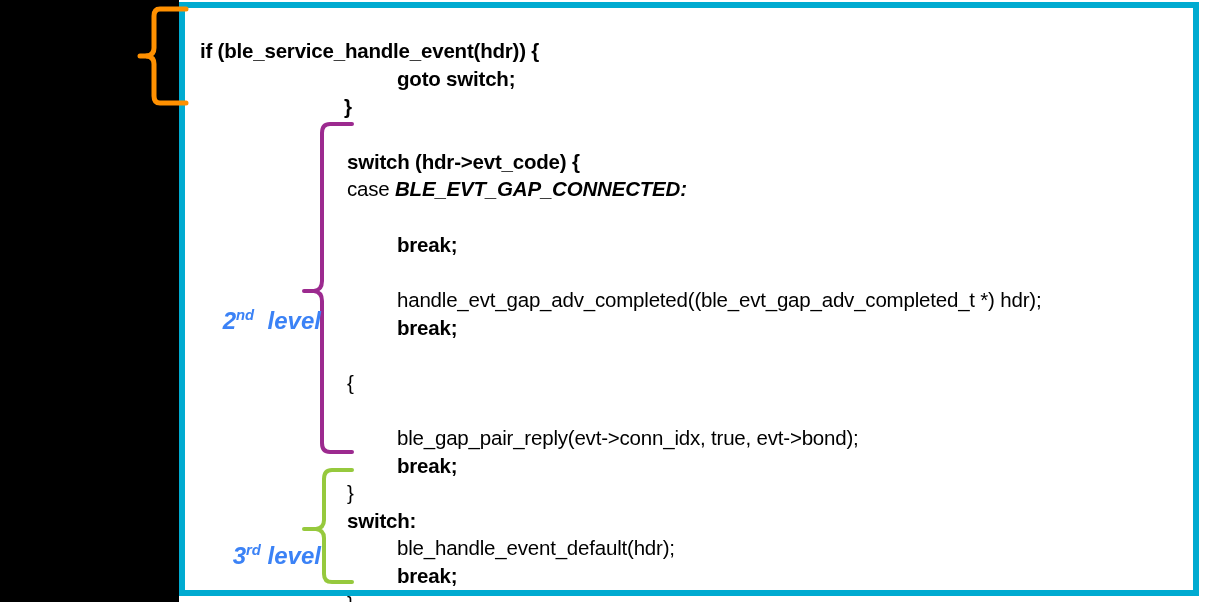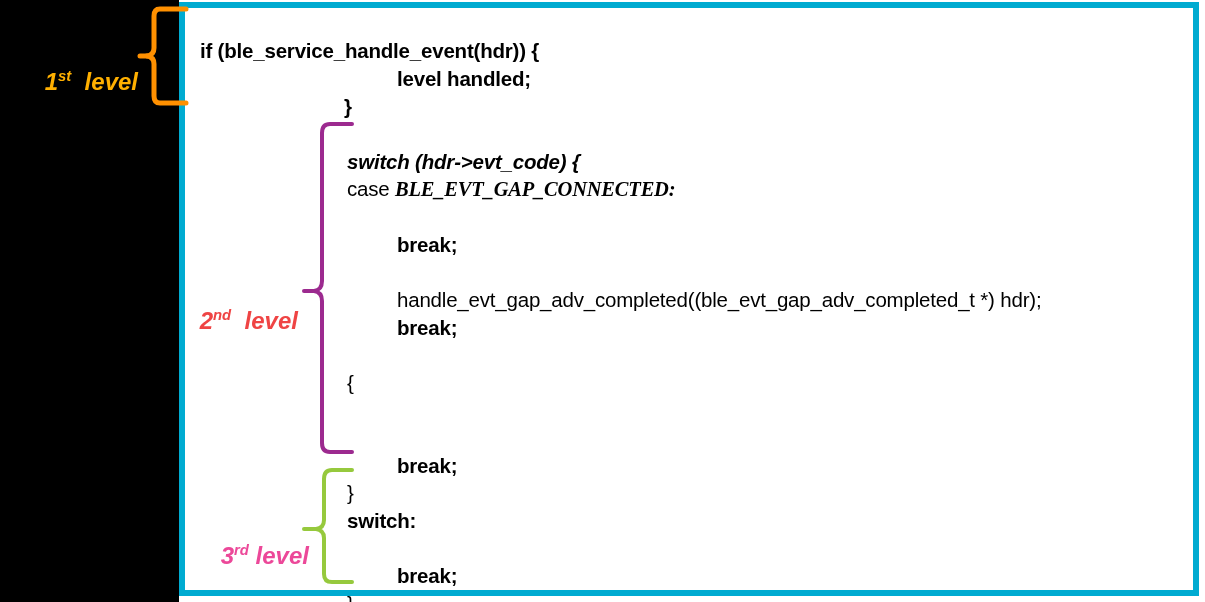--- a/index.html
+++ b/index.html
@@ -111,9 +111,6 @@
     <path d="M 16 67 L 4 67" fill="none" stroke="#96c93d" stroke-width="4" stroke-linecap="round"></path>
   </svg>
 
-  <div id="label-1" class="level-label">
-    <span>1</span><sup>st</sup><span>&nbsp; </span><span>level</span>
-  </div>
 
   <div id="label-2" class="level-label">
     <span>2</span><sup>nd</sup><span>&nbsp; </span><span>level</span>

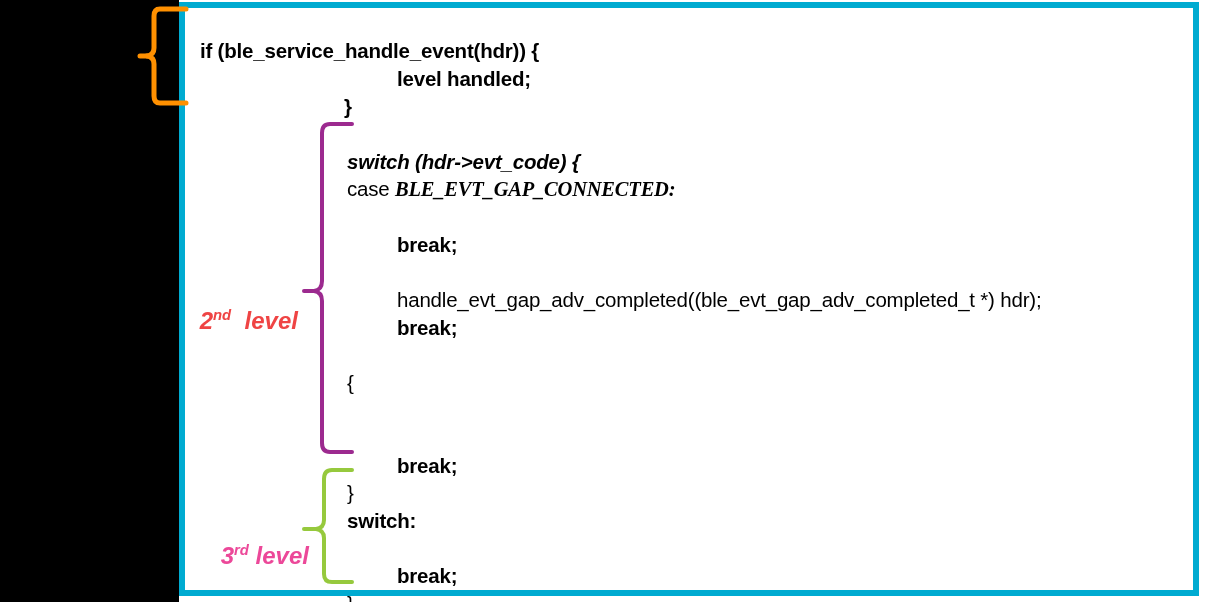--- a/index.html
+++ b/index.html
@@ -122,7 +122,7 @@
 
   <div id="code-layer">
       <div class="code-line bold" style="left: 200px; top: 12px;">if (ble_service_handle_event(hdr)) {</div>
-      <div class="code-line bold" style="left: 397px; top: 40px;">level handled;</div>
+      <div class="code-line bold" style="left: 397px; top: 40px;">goto switch;</div>
       <div class="code-line bold" style="left: 344px; top: 68px;">}</div>
       <div class="code-line bold" style="left: 347px; top: 123px; font-style: italic;">switch (hdr-&gt;evt_code) {</div>
       <div class="code-line bold" style="left: 347px; top: 150px;"><span class="kw">case </span><span class="ident">BLE_EVT_GAP_CONNECTED:</span></div>

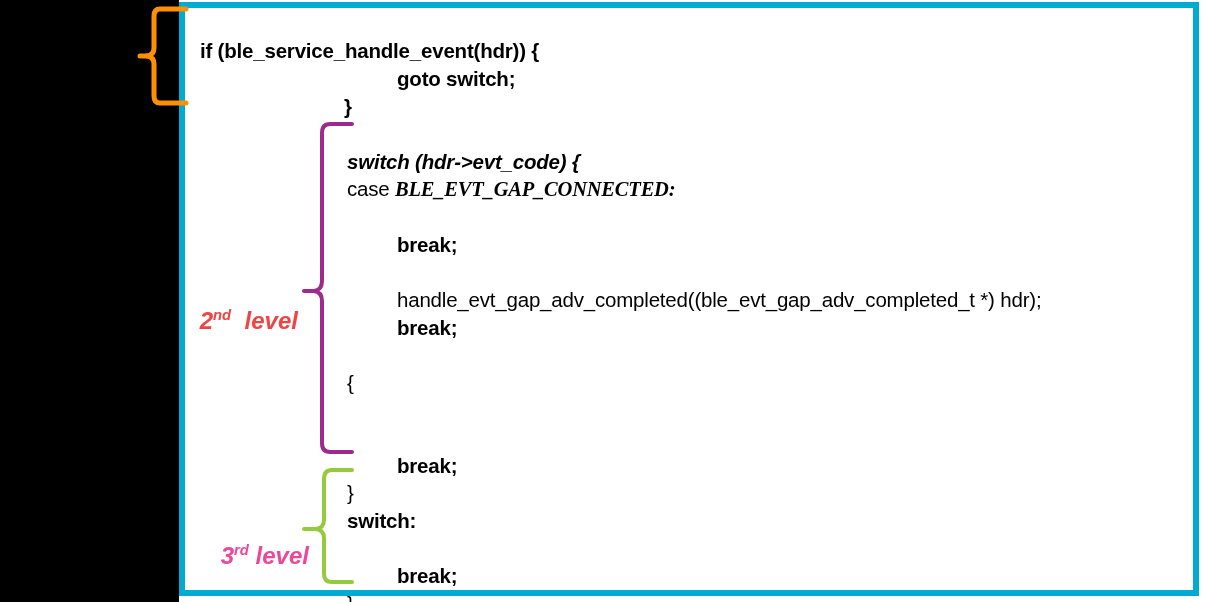--- a/index.html
+++ b/index.html
@@ -124,7 +124,7 @@
       <div class="code-line bold" style="left: 200px; top: 12px;">if (ble_service_handle_event(hdr)) {</div>
       <div class="code-line bold" style="left: 397px; top: 40px;">goto switch;</div>
       <div class="code-line bold" style="left: 344px; top: 68px;">}</div>
-      <div class="code-line bold" style="left: 347px; top: 123px; font-style: italic;">switch (hdr-&gt;evt_code) {</div>
+      <div class="code-line bold" style="left: 347px; top: 123px;">switch (hdr-&gt;evt_code) {</div>
       <div class="code-line bold" style="left: 347px; top: 150px;"><span class="kw">case </span><span class="ident">BLE_EVT_GAP_CONNECTED:</span></div>
       <div class="code-line bold" style="left: 397px; top: 206px;">break;</div>
       <div class="code-line normal" style="left: 397px; top: 261px; text-align: right;">handle_evt_gap_adv_completed((ble_evt_gap_adv_completed_t *) hdr);</div>

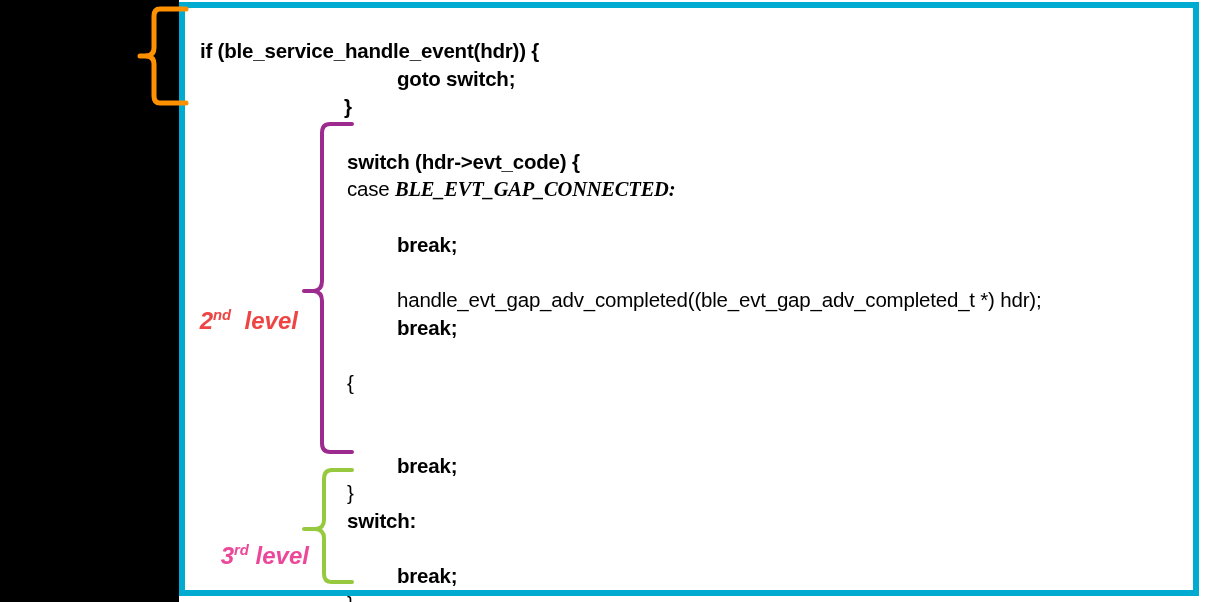--- a/index.html
+++ b/index.html
@@ -57,7 +57,7 @@
   .bold   { font-weight: bold; }
   .normal { font-weight: normal; }
   .kw     { font-weight: normal; }
-  .ident  { font-weight: bold; font-style: italic; font-family: Liberation Serif, serif; }
+  .ident  { font-weight: bold; font-style: italic; }
 
   
   .level-label {

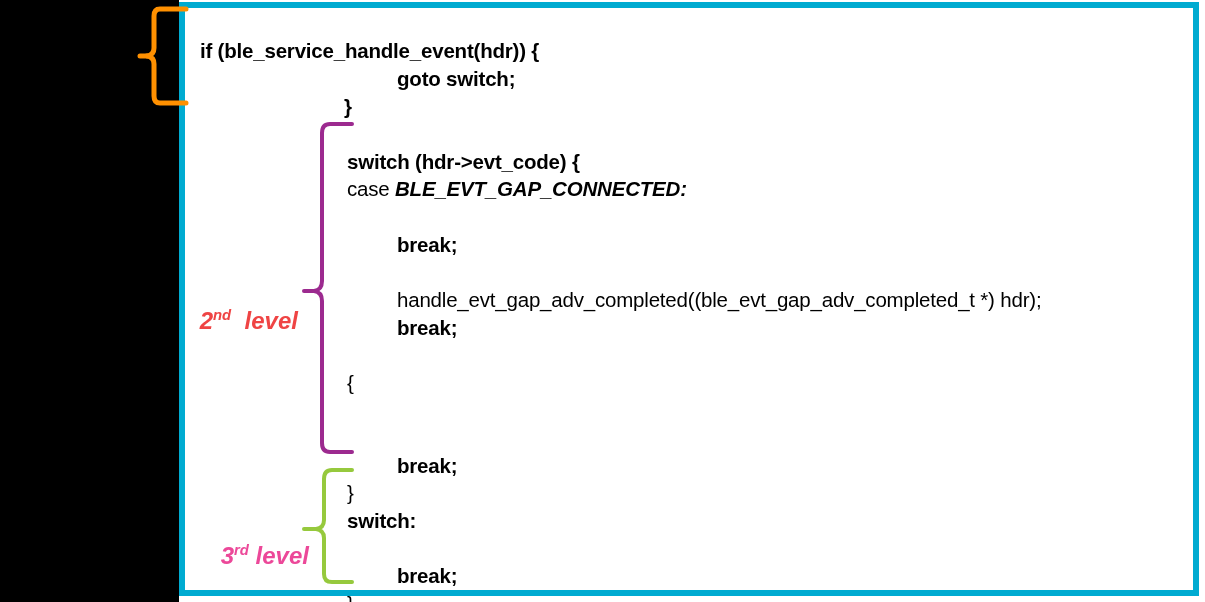--- a/index.html
+++ b/index.html
@@ -75,7 +75,7 @@
     font-weight: bold;
   }
   #label-1 { color: #ffb000; left: 18px;  top: 40px; }
-  #label-2 { color: #ef4444; left: 173px; top: 279px; }
+  #label-2 { color: #3b82f6; left: 196px; top: 279px; }
   #label-3 { color: #ec4899; left: 194px; top: 514px; }
 
   

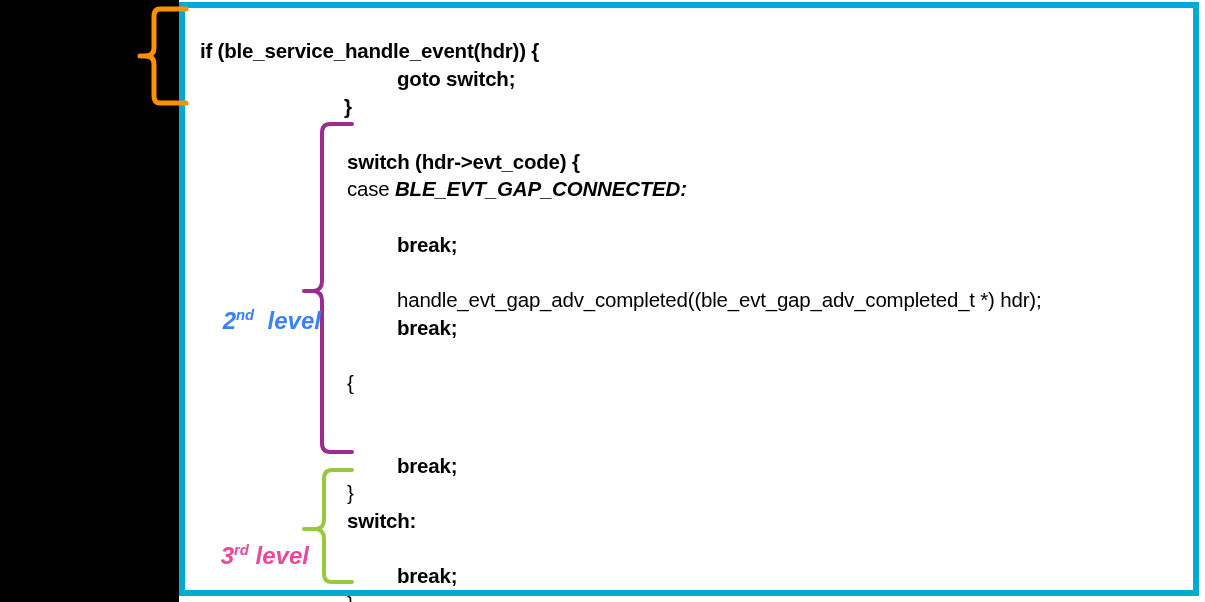--- a/index.html
+++ b/index.html
@@ -130,6 +130,7 @@
       <div class="code-line normal" style="left: 397px; top: 261px; text-align: right;">handle_evt_gap_adv_completed((ble_evt_gap_adv_completed_t *) hdr);</div>
       <div class="code-line bold" style="left: 397px; top: 289px;">break;</div>
       <div class="code-line normal" style="left: 347px; top: 344px;">{</div>
+      <div class="code-line normal" style="left: 397px; top: 399px;">ble_gap_pair_reply(evt-&gt;conn_idx, true, evt-&gt;bond);</div>
       <div class="code-line bold" style="left: 397px; top: 427px;">break;</div>
       <div class="code-line normal" style="left: 347px; top: 454px;">}</div>
       <div class="code-line bold" style="left: 347px; top: 482px;">switch:</div>

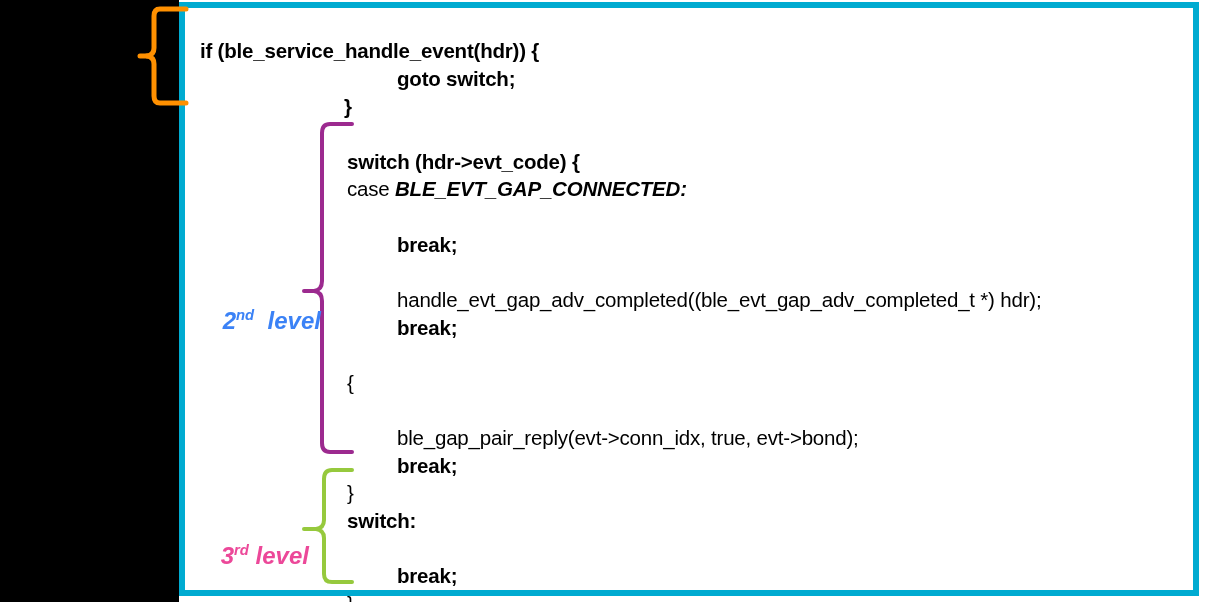--- a/index.html
+++ b/index.html
@@ -76,7 +76,7 @@
   }
   #label-1 { color: #ffb000; left: 18px;  top: 40px; }
   #label-2 { color: #3b82f6; left: 196px; top: 279px; }
-  #label-3 { color: #ec4899; left: 194px; top: 514px; }
+  #label-3 { color: #3b82f6; left: 206px; top: 514px; }
 
   
   .brace-svg {

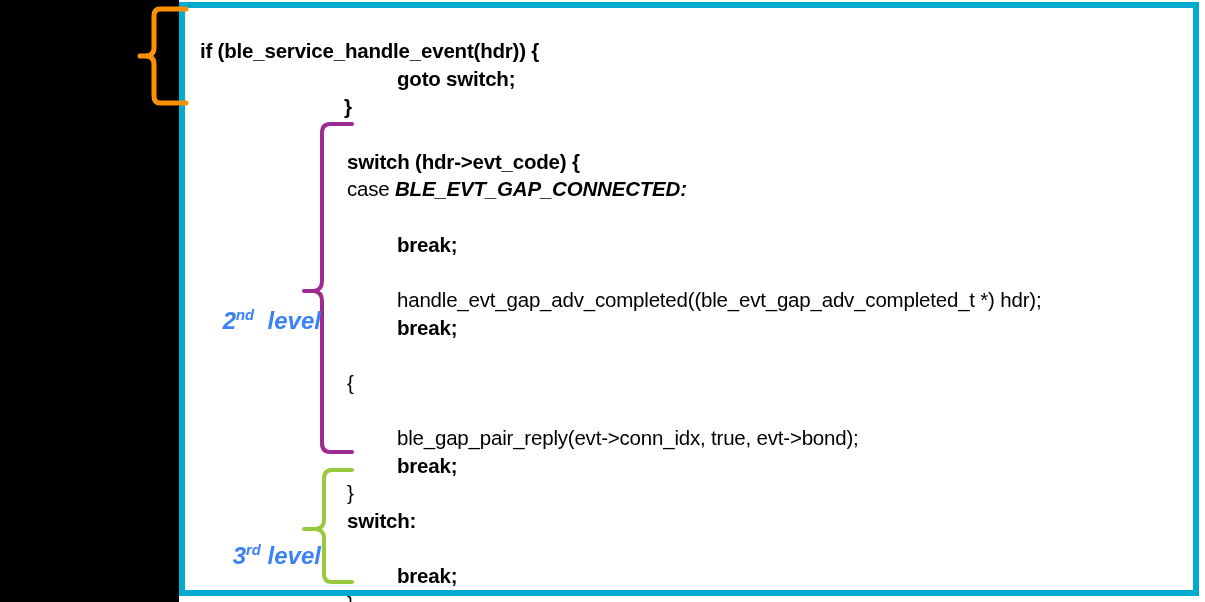--- a/index.html
+++ b/index.html
@@ -134,6 +134,7 @@
       <div class="code-line bold" style="left: 397px; top: 427px;">break;</div>
       <div class="code-line normal" style="left: 347px; top: 454px;">}</div>
       <div class="code-line bold" style="left: 347px; top: 482px;">switch:</div>
+      <div class="code-line normal" style="left: 397px; top: 509px;">ble_handle_event_default(hdr);</div>
       <div class="code-line bold" style="left: 397px; top: 537px;">break;</div>
       <div class="code-line normal" style="left: 347px; top: 565px;">}</div>
     </div>

